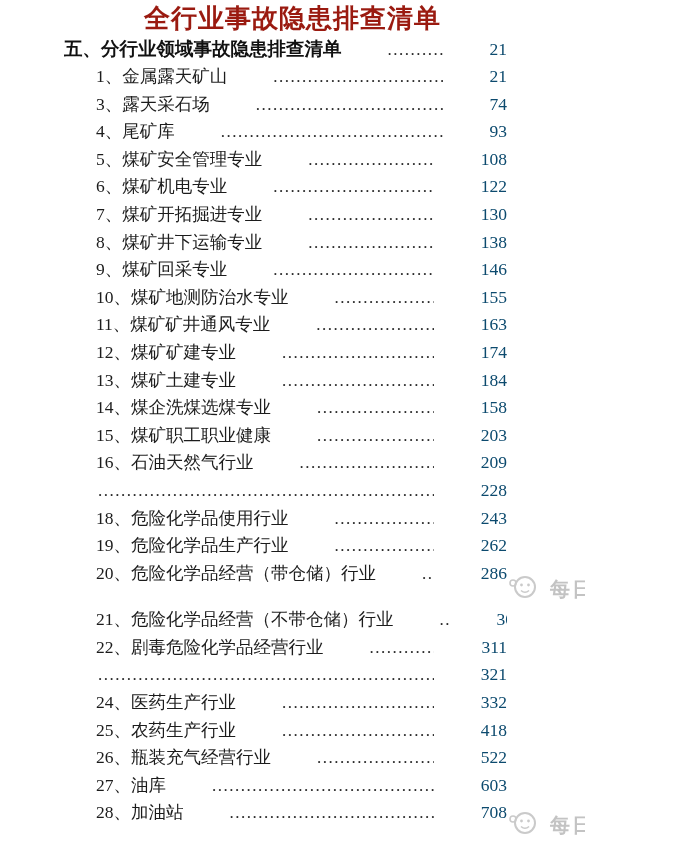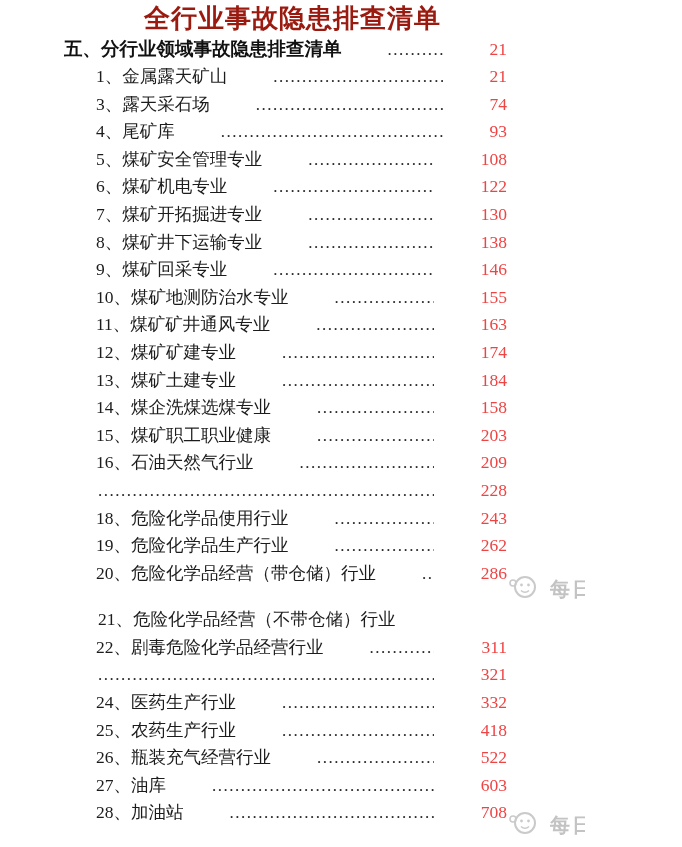--- a/index.html
+++ b/index.html
@@ -70,7 +70,7 @@
     font-family: "Liberation Serif", "DejaVu Serif", serif;
     font-weight: normal;
     font-size: 17.5px;
-    color: #ef4444;
+    color: #0c4a6e;
   }
   .watermark {
     position: absolute;

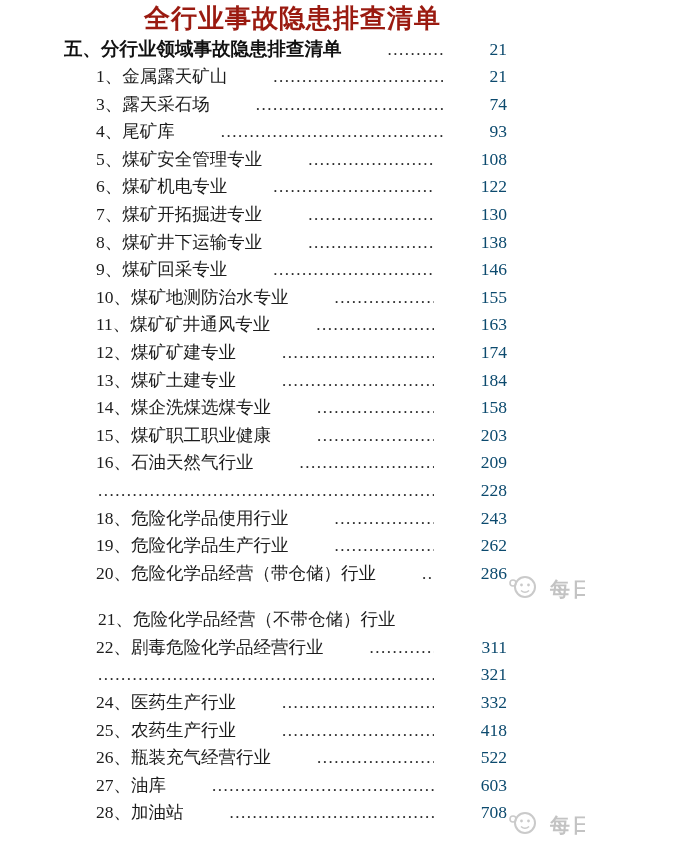--- a/index.html
+++ b/index.html
@@ -48,7 +48,7 @@
     font-size: 17.5px;
     padding-left: 32px;
   }
-  .gap-before { margin-top: 19px; flex-direction: column; }
+  .gap-before { margin-top: 19px; }
   .toc-label { white-space: nowrap; }
   .leader {
     flex: 1;

